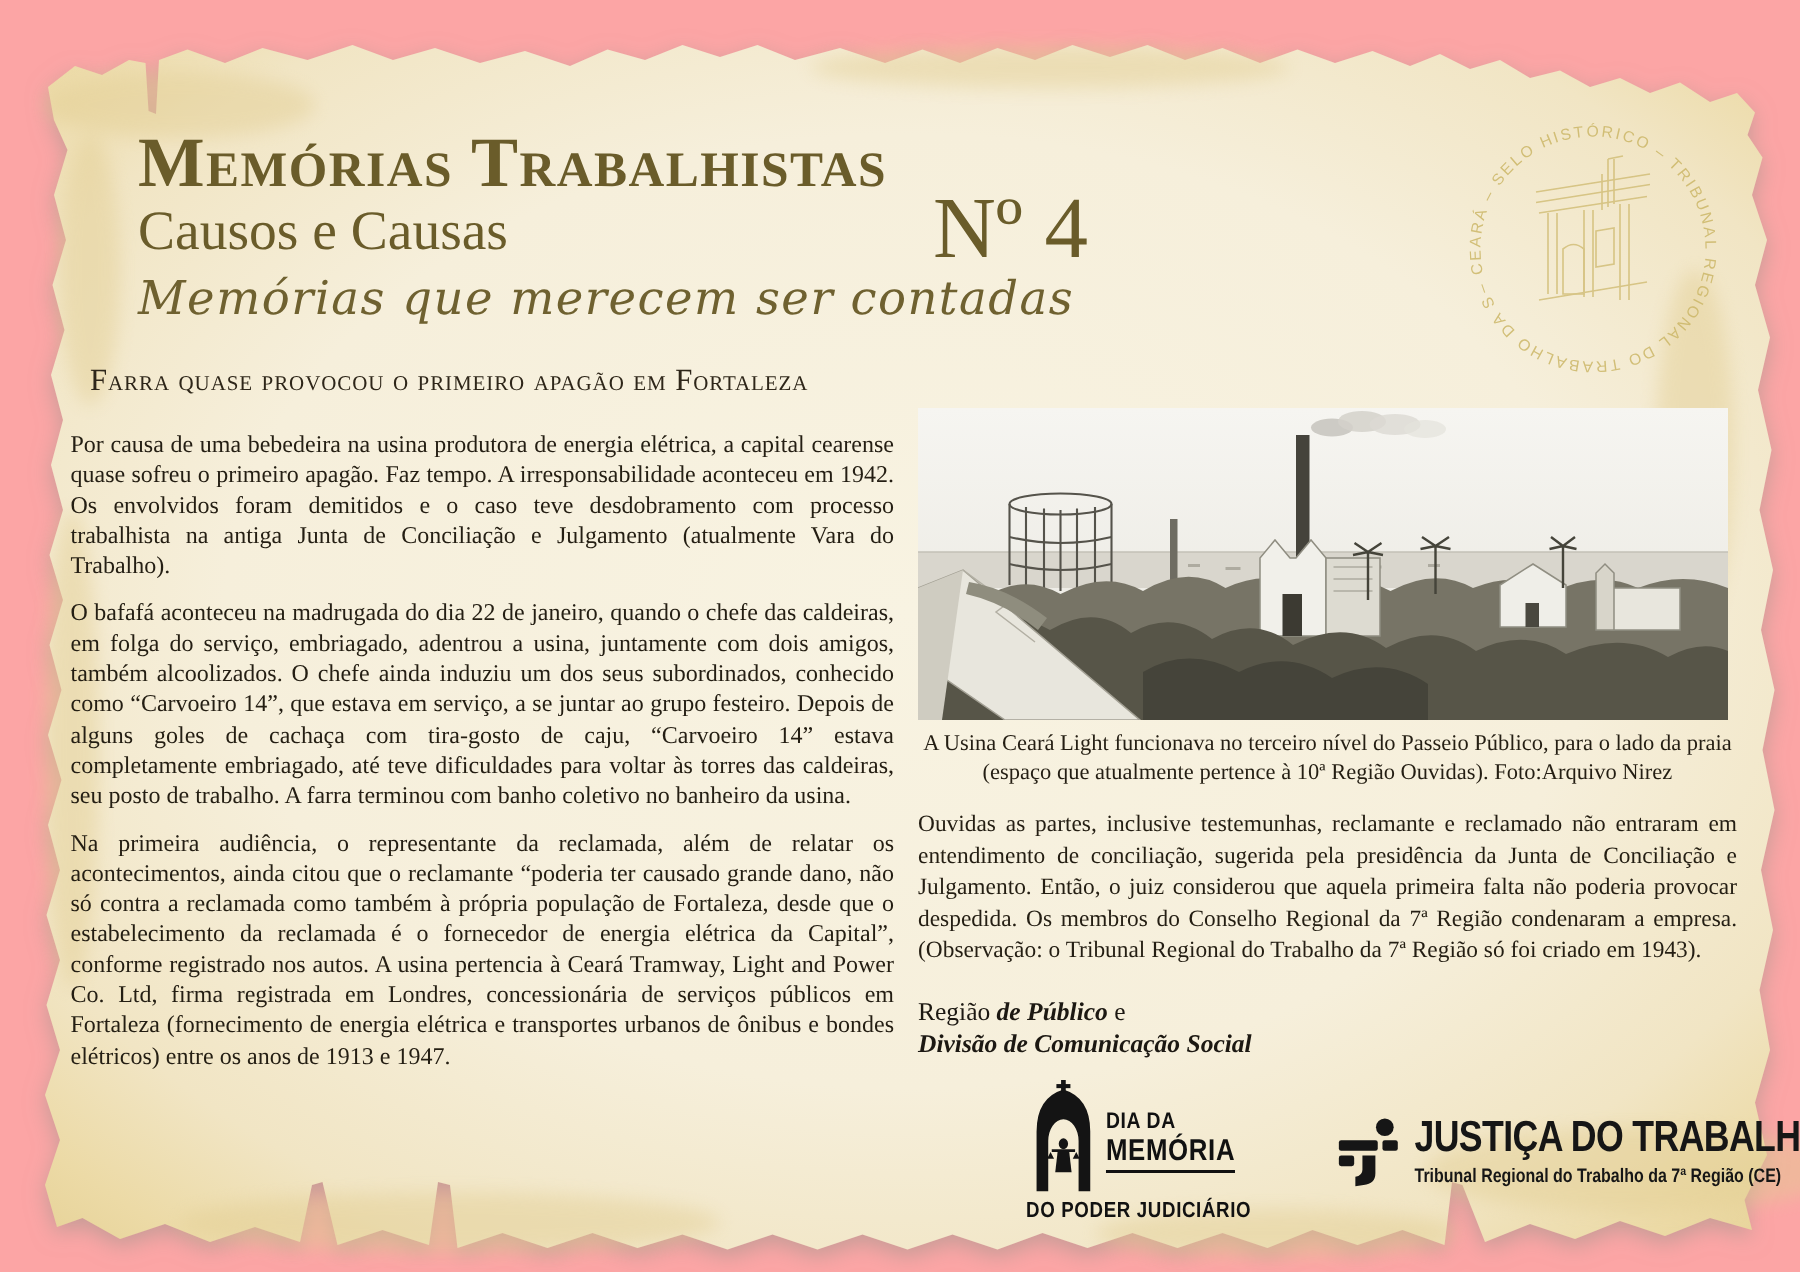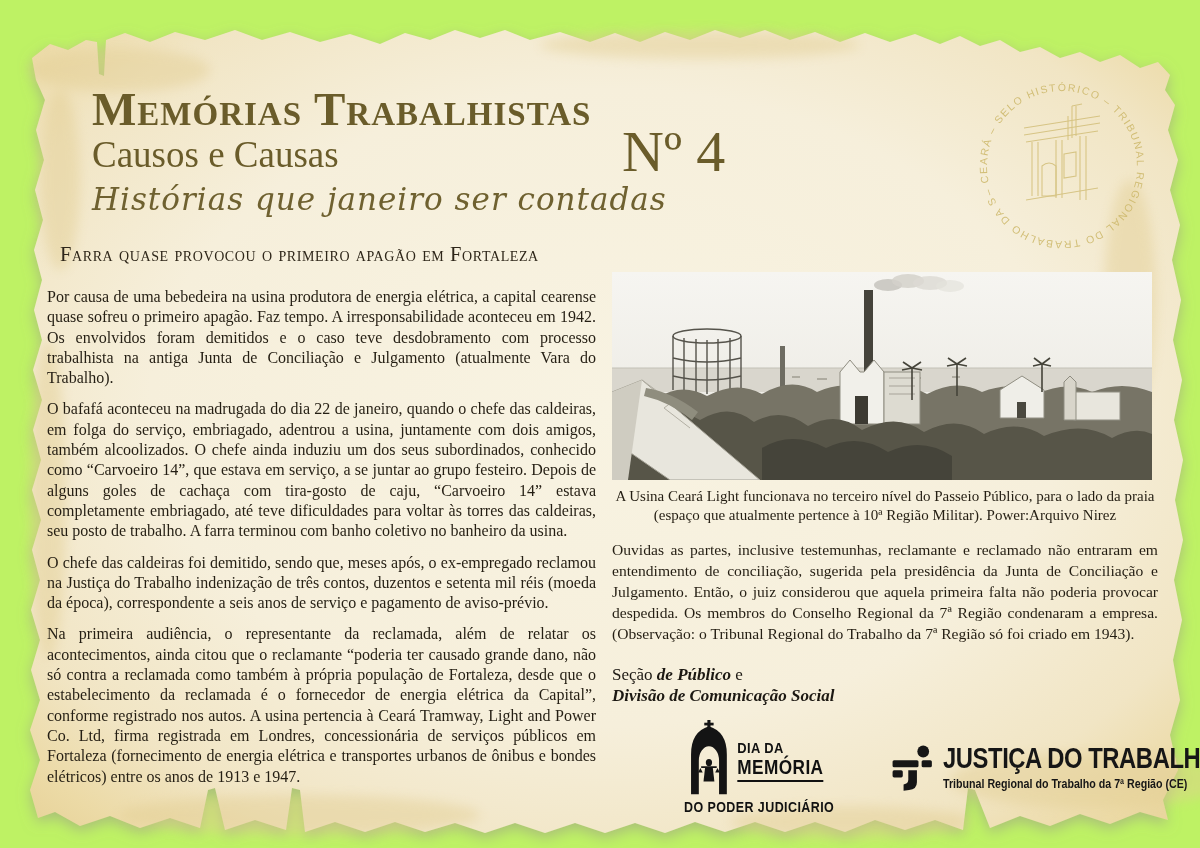--- a/index.html
+++ b/index.html
@@ -3,7 +3,7 @@
 <meta charset="utf-8">
 <style>
   html,body{margin:0;padding:0;background:#ffffff;}
-  .page{position:relative;width:1200px;height:848px;background:#bef264;overflow:hidden;
+  .page{position:relative;width:1200px;height:848px;background:#fca5a5;overflow:hidden;
         font-family:"Liberation Serif",serif;color:#211c13;}
   .paper-svg{position:absolute;left:0;top:0;width:1200px;height:848px;}
 

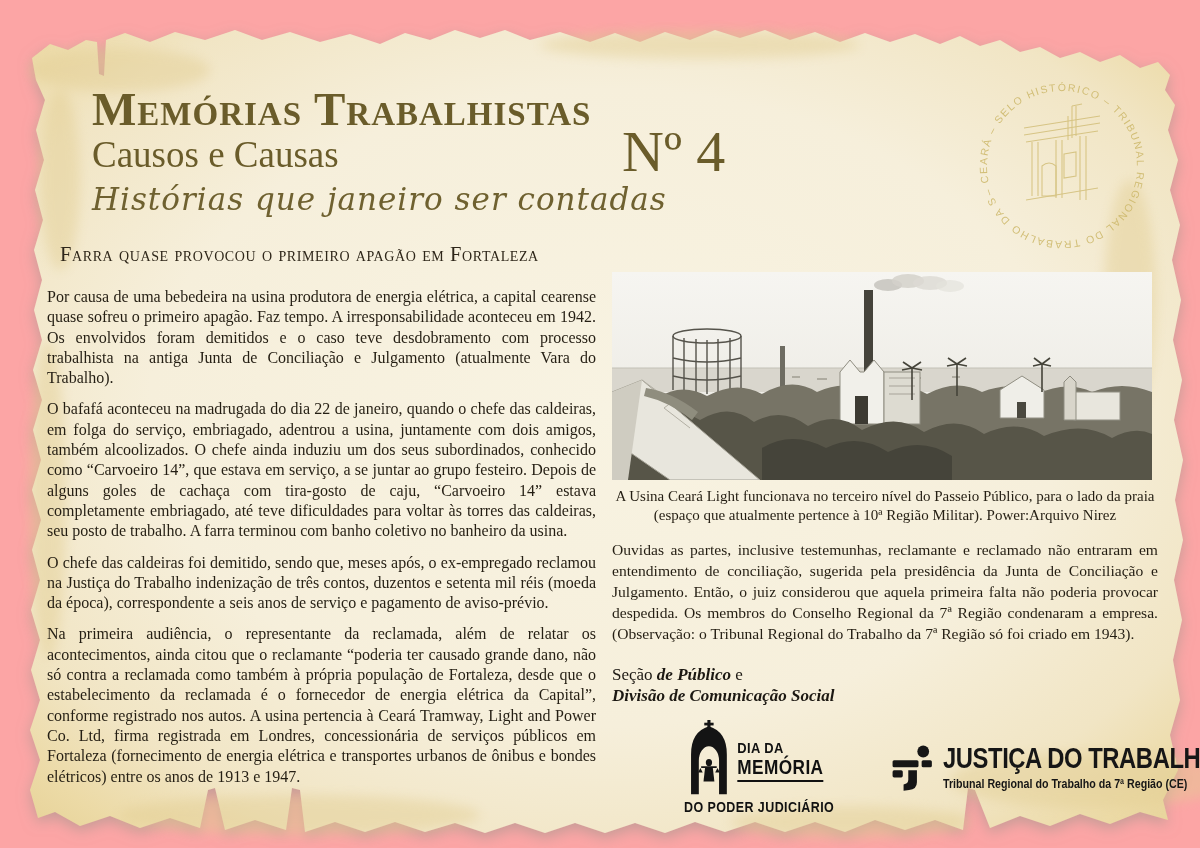--- a/index.html
+++ b/index.html
@@ -107,7 +107,7 @@
   <div class="masthead">
     <div class="mast-title">Memórias Trabalhistas</div>
     <div class="mast-sub">Causos e Causas</div>
-    <div class="mast-tag">Histórias que janeiro ser contadas</div>
+    <div class="mast-tag">Memórias que merecem ser contadas</div>
   </div>
   <div class="issue">Nº 4</div>
 

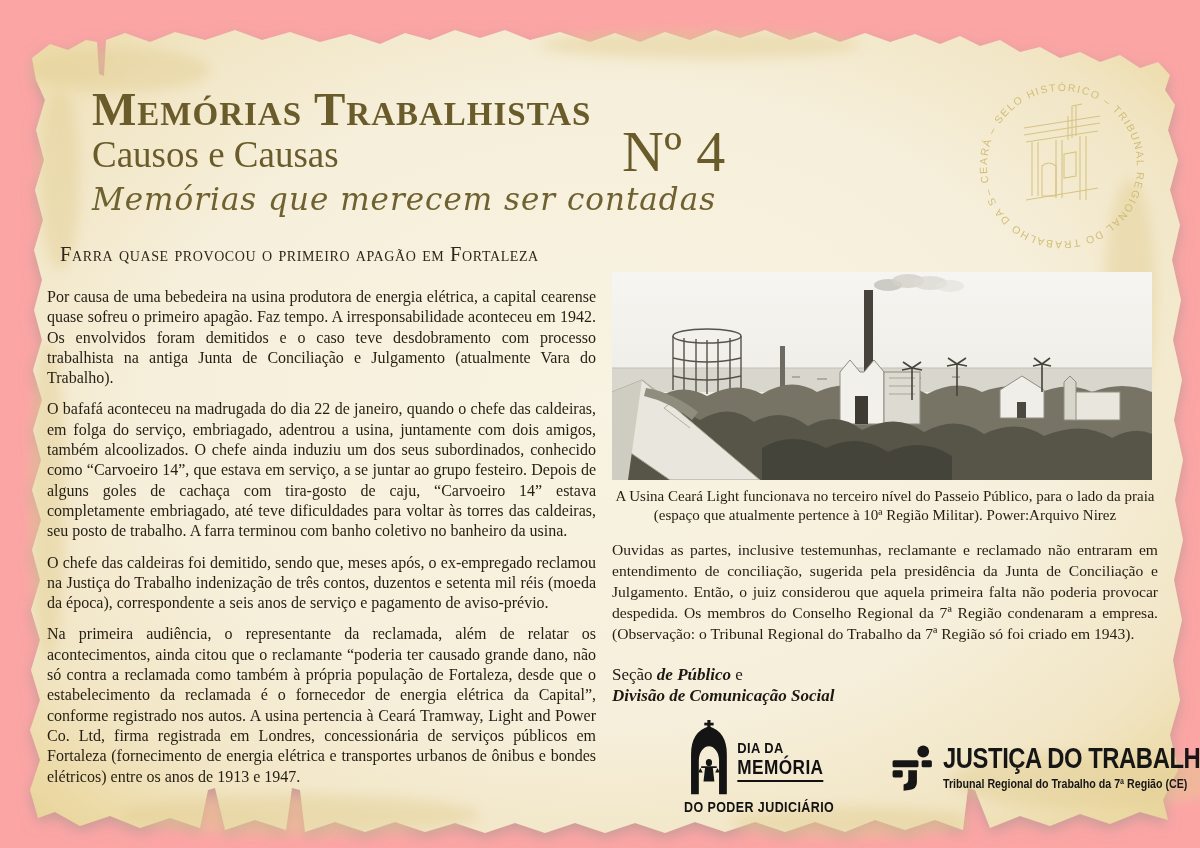--- a/index.html
+++ b/index.html
@@ -218,7 +218,7 @@
       </svg>
     </div>
 
-    <div class="caption">A Usina Ceará Light funcionava no terceiro nível do Passeio Público, para o lado da praia (espaço que atualmente pertence à 10ª Região Militar). Power:Arquivo Nirez</div>
+    <div class="caption">A Usina Ceará Light funcionava no terceiro nível do Passeio Público, para o lado da praia (espaço que atualmente pertence à 10ª Região Ouvidas). Foto:Arquivo Nirez</div>
 
     <div class="article-right">
         <p>Ouvidas as partes, inclusive testemunhas, reclamante e reclamado não entraram em entendimento de conciliação, sugerida pela presidência da Junta de Conciliação e Julgamento. Então, o juiz considerou que aquela primeira falta não poderia provocar despedida. Os membros do Conselho Regional da 7ª Região condenaram a empresa. (Observação: o Tribunal Regional do Trabalho da 7ª Região só foi criado em 1943).</p>

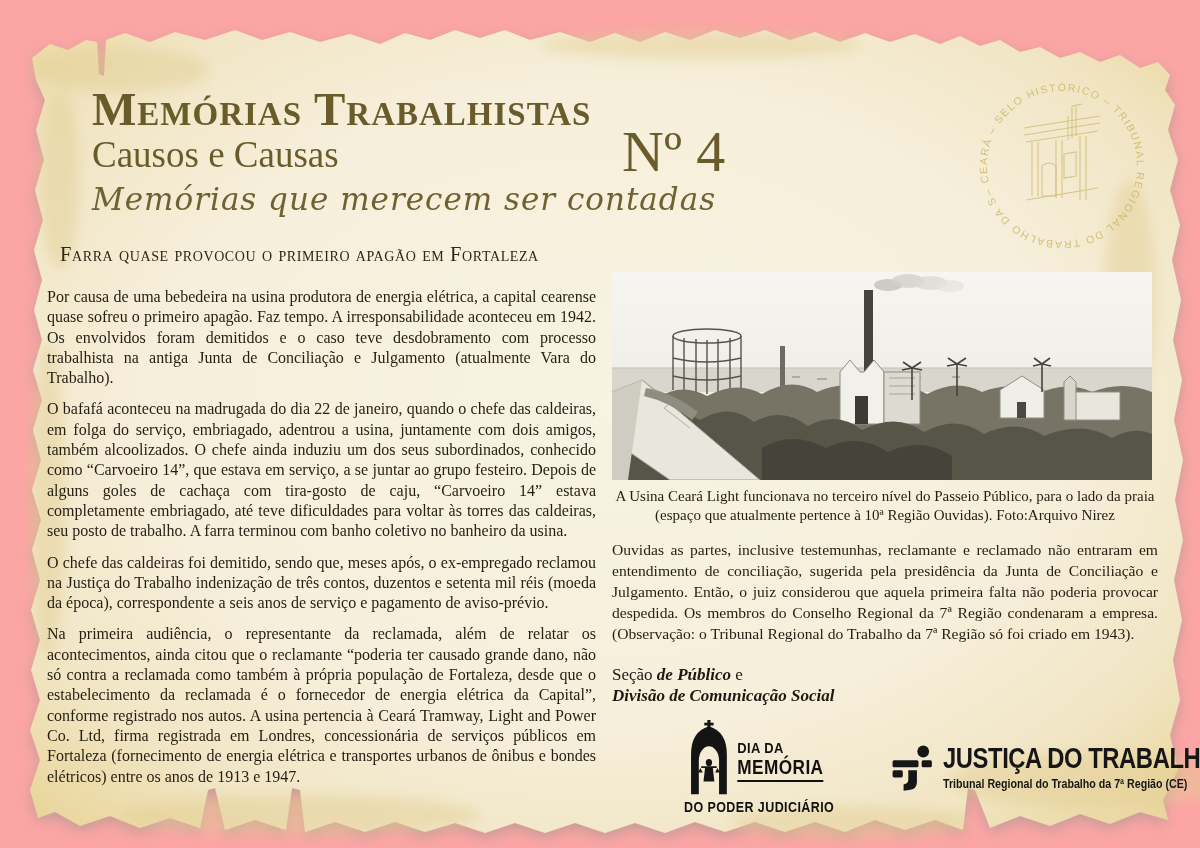--- a/index.html
+++ b/index.html
@@ -139,7 +139,6 @@
   <div class="col-left">
       <p>Por causa de uma bebedeira na usina produtora de energia elétrica, a capital cearense quase sofreu o primeiro apagão. Faz tempo. A irresponsabilidade aconteceu em 1942. Os envolvidos foram demitidos e o caso teve desdobramento com processo trabalhista na antiga Junta de Conciliação e Julgamento (atualmente Vara do Trabalho).</p>
       <p>O bafafá aconteceu na madrugada do dia 22 de janeiro, quando o chefe das caldeiras, em folga do serviço, embriagado, adentrou a usina, juntamente com dois amigos, também alcoolizados. O chefe ainda induziu um dos seus subordinados, conhecido como “Carvoeiro 14”, que estava em serviço, a se juntar ao grupo festeiro. Depois de alguns goles de cachaça com tira-gosto de caju, “Carvoeiro 14” estava completamente embriagado, até teve dificuldades para voltar às torres das caldeiras, seu posto de trabalho. A farra terminou com banho coletivo no banheiro da usina.</p>
-      <p>O chefe das caldeiras foi demitido, sendo que, meses após, o ex-empregado reclamou na Justiça do Trabalho indenização de três contos, duzentos e setenta mil réis (moeda da época), correspondente a seis anos de serviço e pagamento de aviso-prévio.</p>
       <p>Na primeira audiência, o representante da reclamada, além de relatar os acontecimentos, ainda citou que o reclamante “poderia ter causado grande dano, não só contra a reclamada como também à própria população de Fortaleza, desde que o estabelecimento da reclamada é o fornecedor de energia elétrica da Capital”, conforme registrado nos autos. A usina pertencia à Ceará Tramway, Light and Power Co. Ltd, firma registrada em Londres, concessionária de serviços públicos em Fortaleza (fornecimento de energia elétrica e transportes urbanos de ônibus e bondes elétricos) entre os anos de 1913 e 1947.</p>
     </div>
 

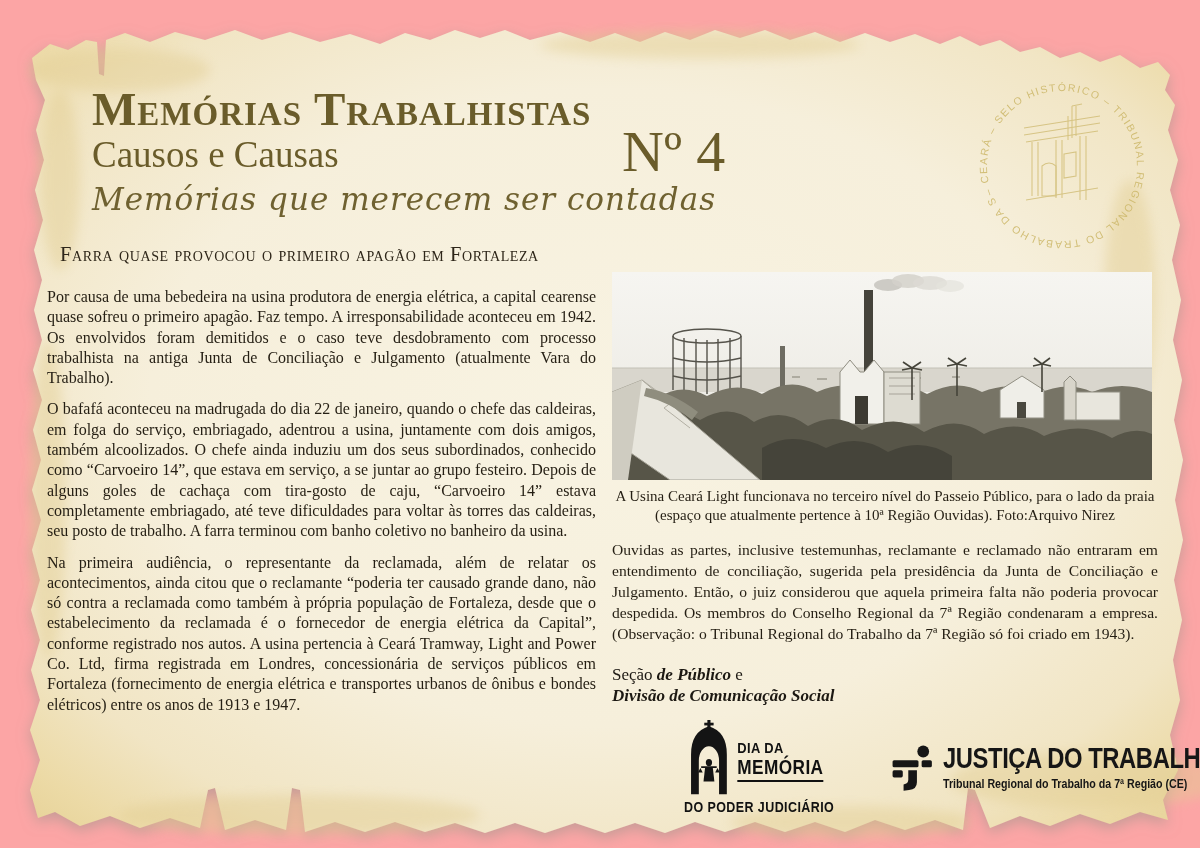--- a/index.html
+++ b/index.html
@@ -224,7 +224,7 @@
       </div>
 
     <div class="byline">
-      <div><span>Seção </span><span class="bi">de Público</span><span> e</span></div>
+      <div><span>Região </span><span class="bi">de Público</span><span> e</span></div>
       <div class="bi">Divisão de Comunicação Social</div>
     </div>
 

